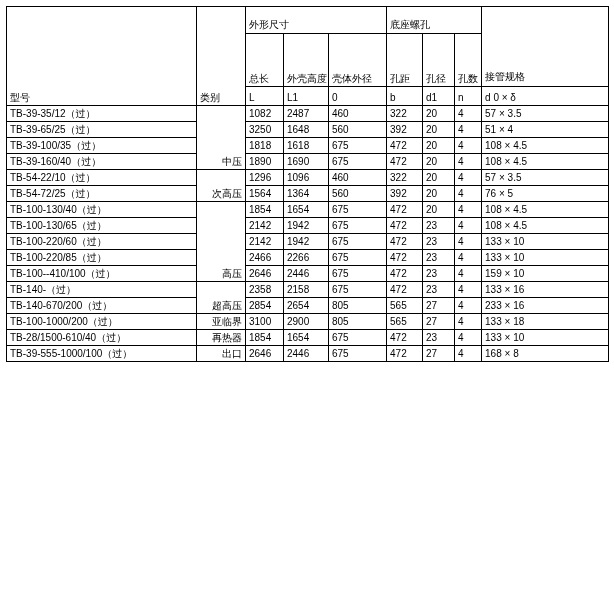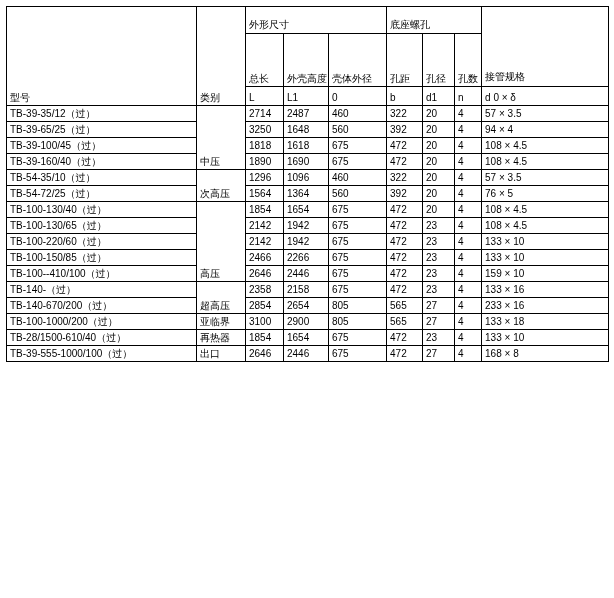--- a/index.html
+++ b/index.html
@@ -112,7 +112,7 @@
       <tr>
         <td class="model">TB-39-35/12（过）</td>
         <td class="cat-cell" rowspan="4">中压</td>
-        <td class="num">2714</td>
+        <td class="num">1082</td>
         <td class="num">2487</td>
         <td class="num">460</td>
         <td class="num">322</td>

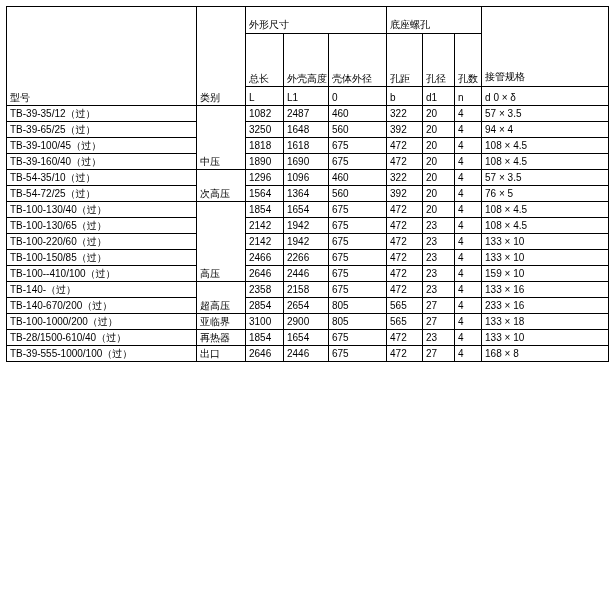--- a/index.html
+++ b/index.html
@@ -128,7 +128,7 @@
         <td class="num">392</td>
         <td class="num">20</td>
         <td class="num">4</td>
-        <td class="num">94 × 4</td>
+        <td class="num">51 × 4</td>
       </tr>
       <tr>
         <td class="model">TB-39-100/45（过）</td>

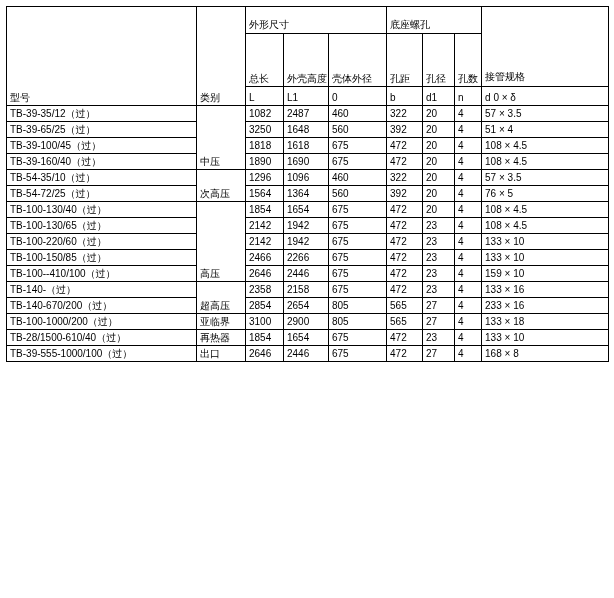--- a/index.html
+++ b/index.html
@@ -131,7 +131,7 @@
         <td class="num">51 × 4</td>
       </tr>
       <tr>
-        <td class="model">TB-39-100/45（过）</td>
+        <td class="model">TB-39-100/35（过）</td>
         <td class="num">1818</td>
         <td class="num">1618</td>
         <td class="num">675</td>

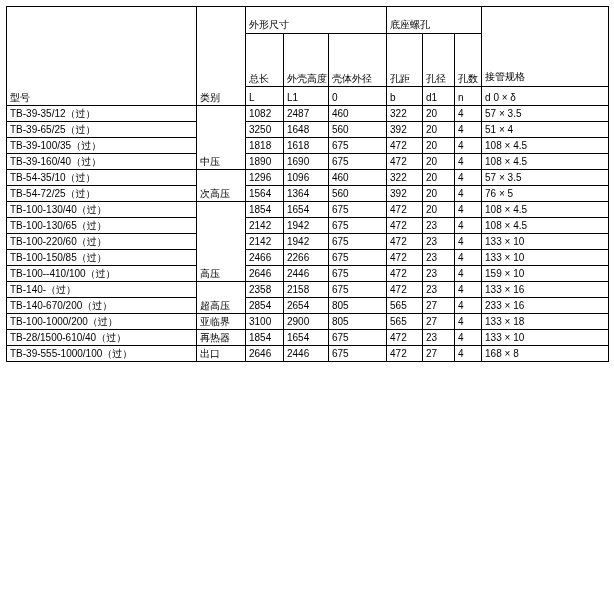--- a/index.html
+++ b/index.html
@@ -41,7 +41,7 @@
   }
   td.cat-cell {
     vertical-align: middle;
-    text-align: left;
+    text-align: right;
     padding-left: 4px;
     font-family: Liberation Serif, serif;
   }

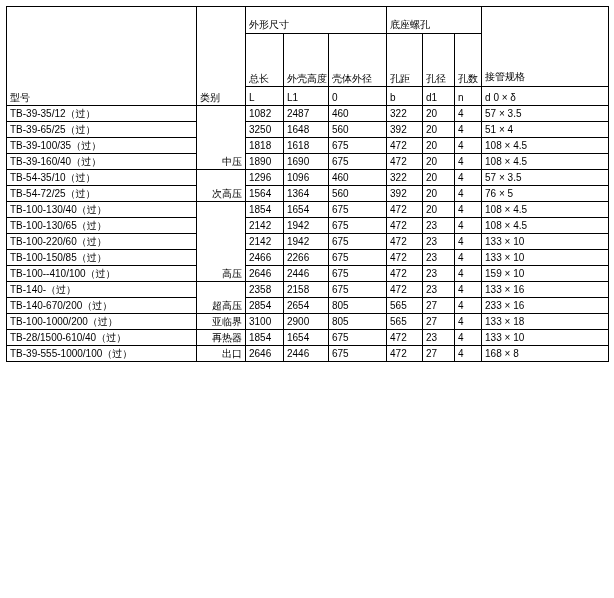--- a/index.html
+++ b/index.html
@@ -152,7 +152,7 @@
       </tr>
 
       <tr>
-        <td class="model">TB-54-35/10（过）</td>
+        <td class="model">TB-54-22/10（过）</td>
         <td class="cat-cell" rowspan="2">次高压</td>
         <td class="num">1296</td>
         <td class="num">1096</td>

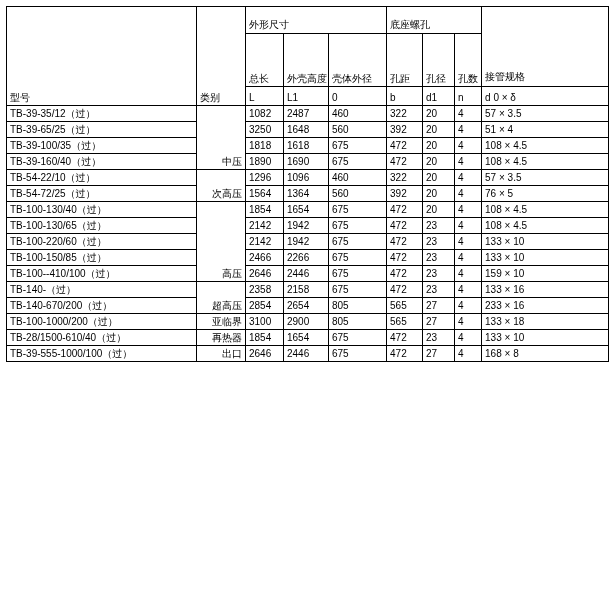--- a/index.html
+++ b/index.html
@@ -205,7 +205,7 @@
         <td class="num">133 × 10</td>
       </tr>
       <tr>
-        <td class="model">TB-100-150/85（过）</td>
+        <td class="model">TB-100-220/85（过）</td>
         <td class="num">2466</td>
         <td class="num">2266</td>
         <td class="num">675</td>

